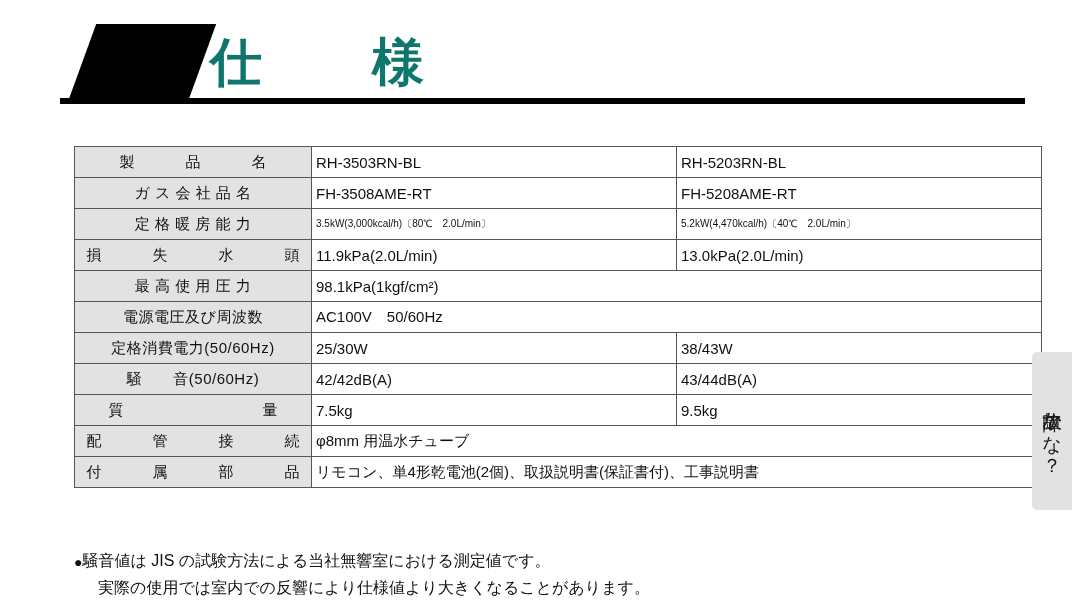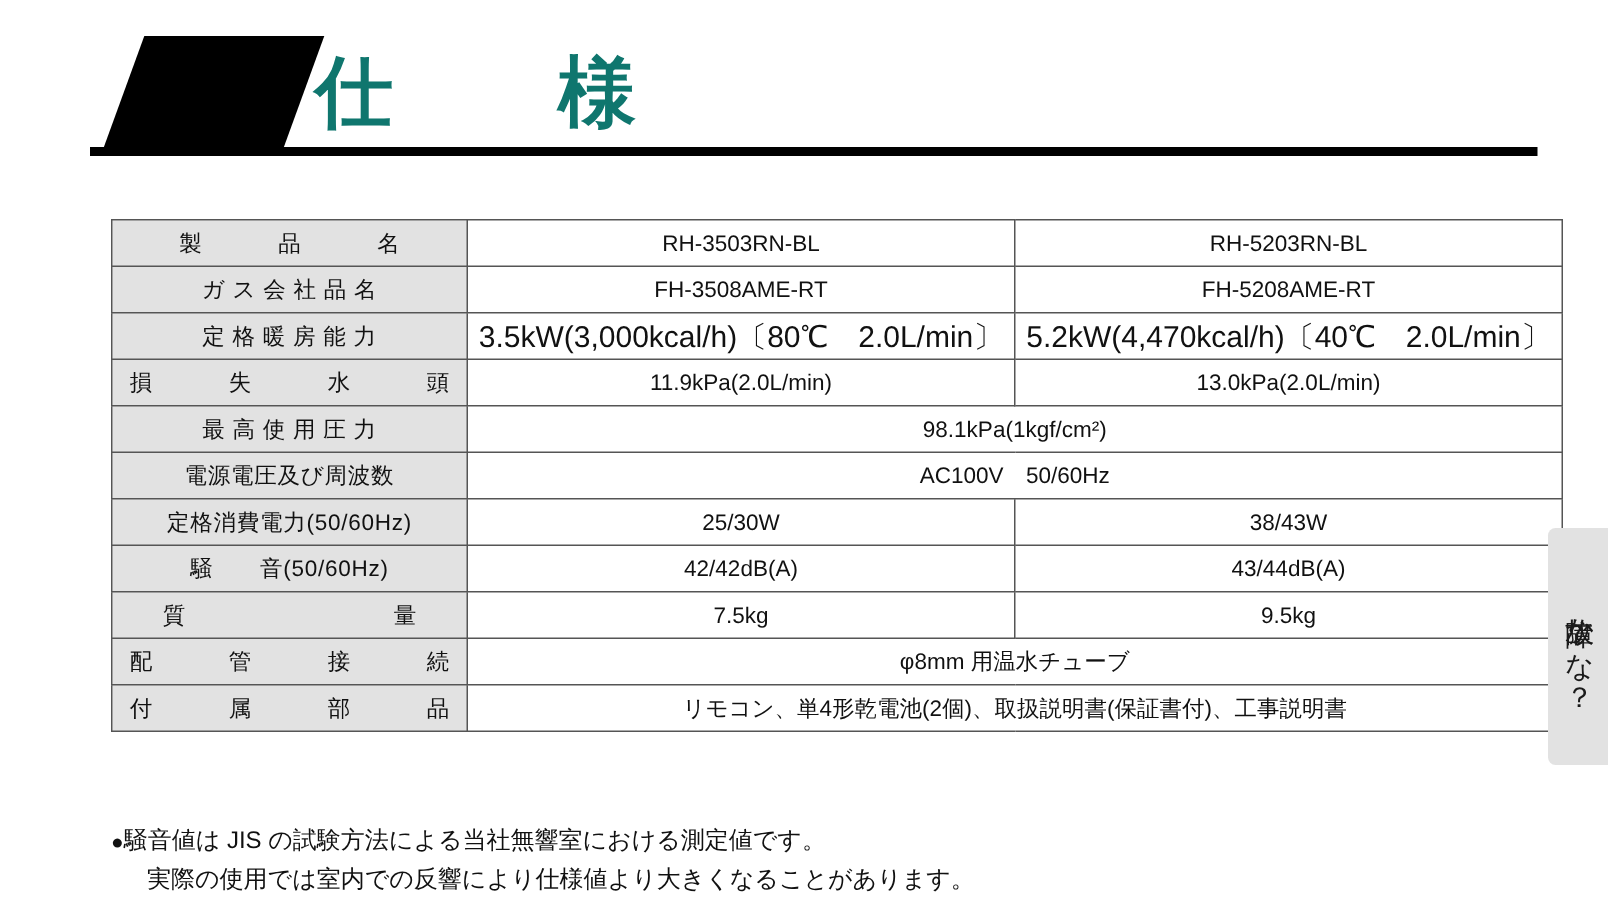--- a/index.html
+++ b/index.html
@@ -70,7 +70,7 @@
     border: 1px solid #555;
     height: 30px;
     font-size: 15px;
-    text-align: center;
+    text-align: left;
     vertical-align: middle;
     padding: 0 4px;
     background: #ffffff;

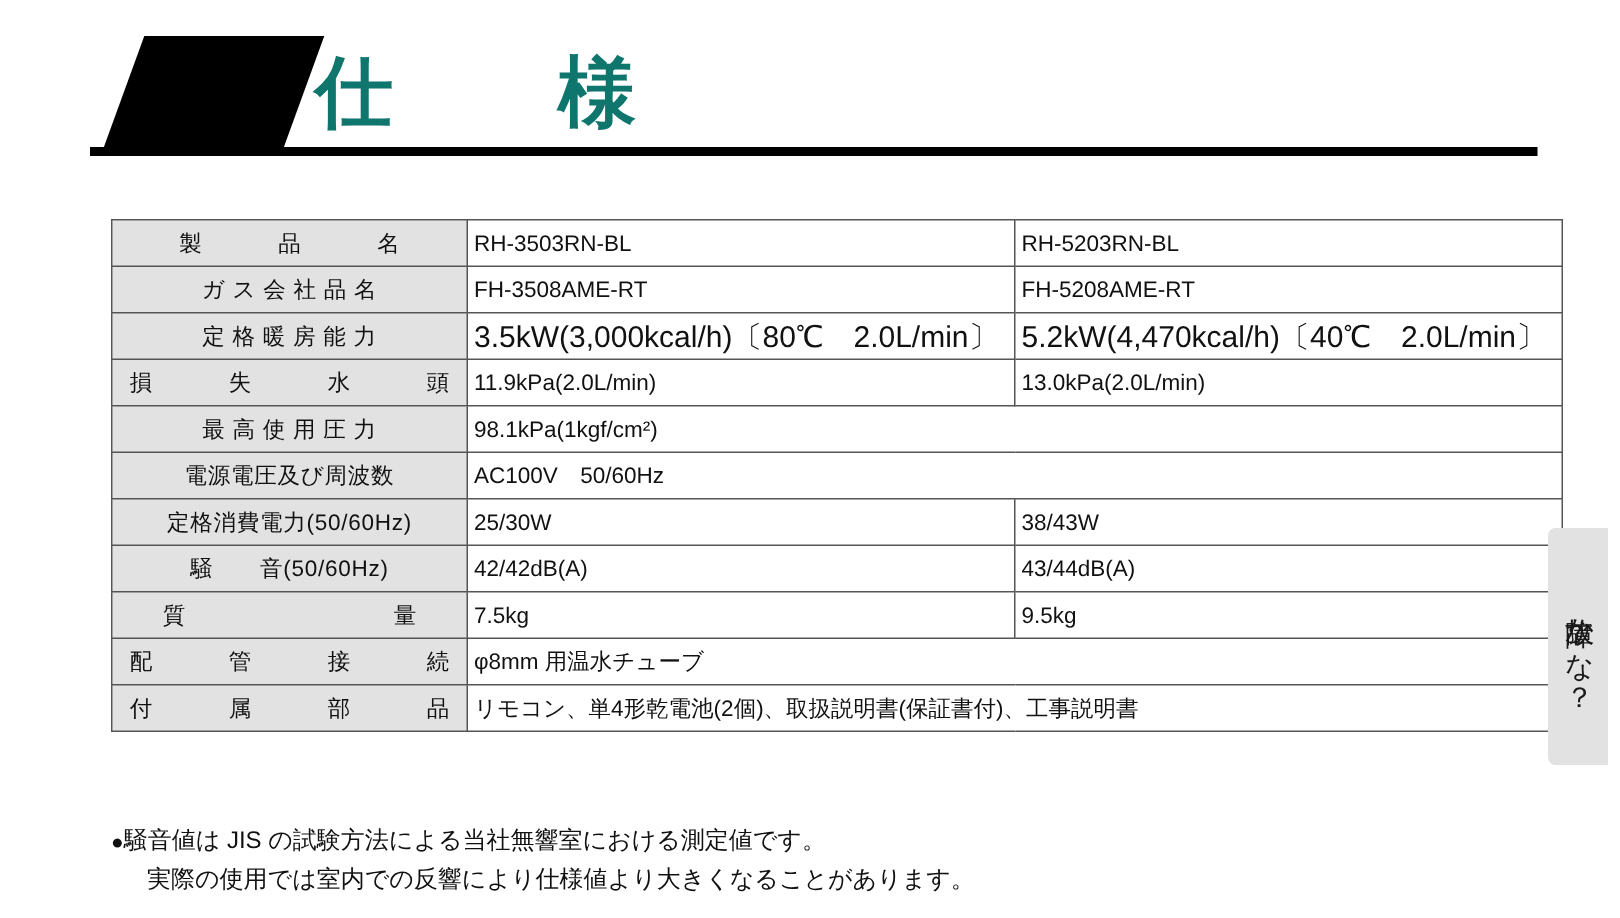--- a/index.html
+++ b/index.html
@@ -91,7 +91,7 @@
     width: 356px;
   }
   table.spec td.val-wide {
-    font-size: 20px;
+    font-size: 10px;
   }
   table.spec td.span2 {
     width: 712px;

